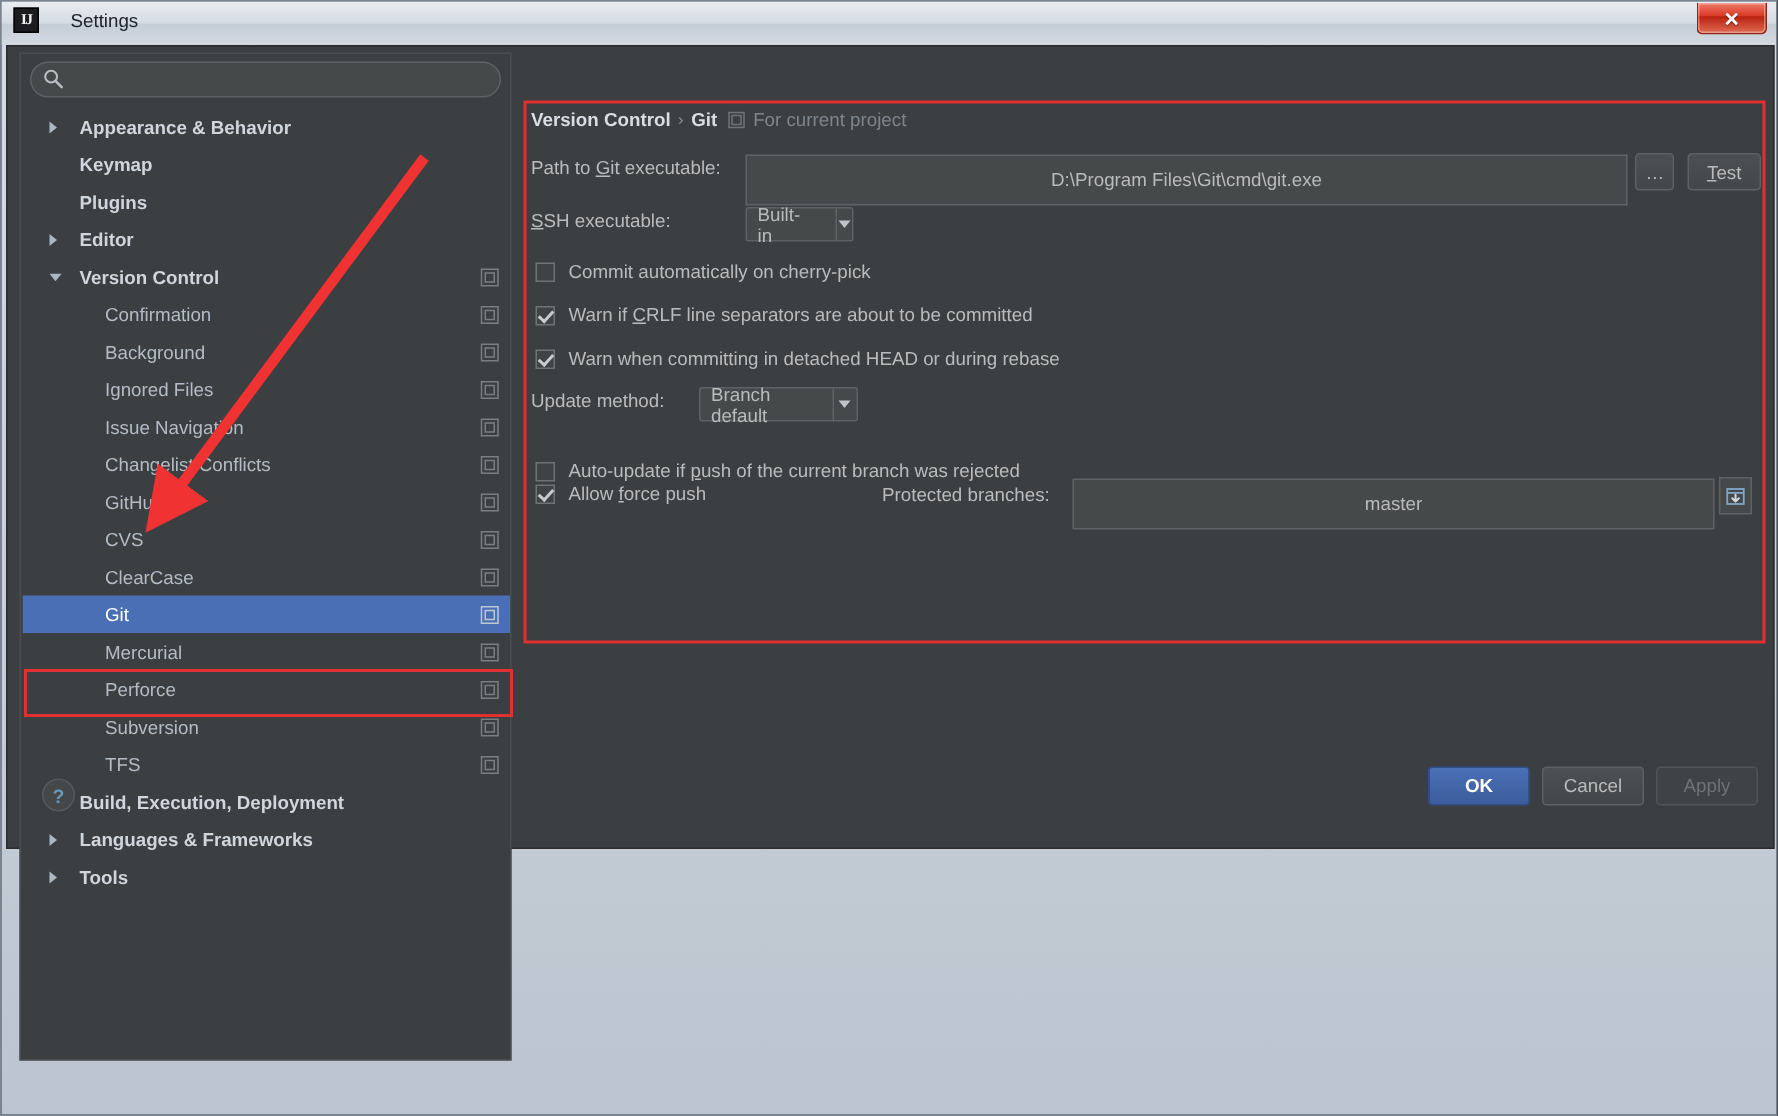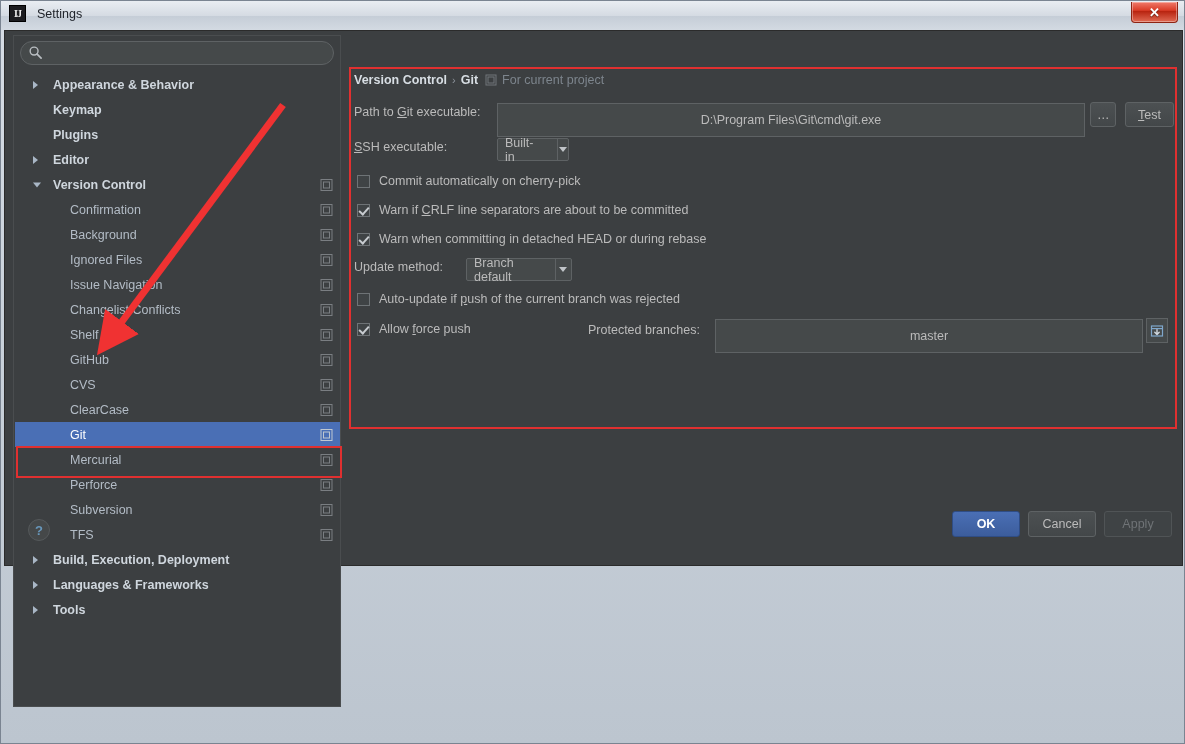--- a/index.html
+++ b/index.html
@@ -32,7 +32,7 @@
   #title-left {
     position: absolute;
     left: 8px; top: 4px;
-    display: flex; align-items: center; gap: 11px;
+    display: flex; align-items: center; gap: 21px;
   }
   #app-icon {
     width: 17px; height: 17px;

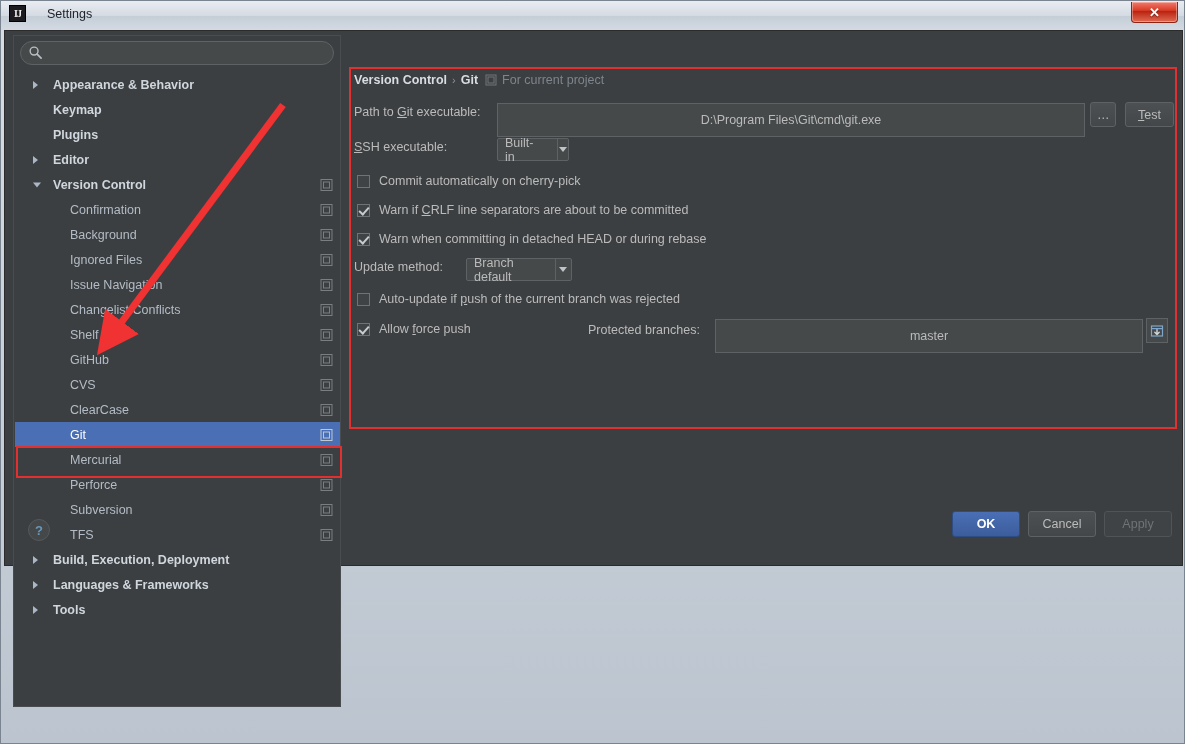--- a/index.html
+++ b/index.html
@@ -533,7 +533,7 @@
           </span>
       </div>
 
-      <div class="row" style="left:8px; top:225px;">
+      <div class="row" style="left:8px; top:240px;">
         <span class="cb"></span>
         <span class="cb-label"><span>Auto-update if </span><span class="mn">p</span><span>ush of the current branch was rejected</span></span>
       </div>

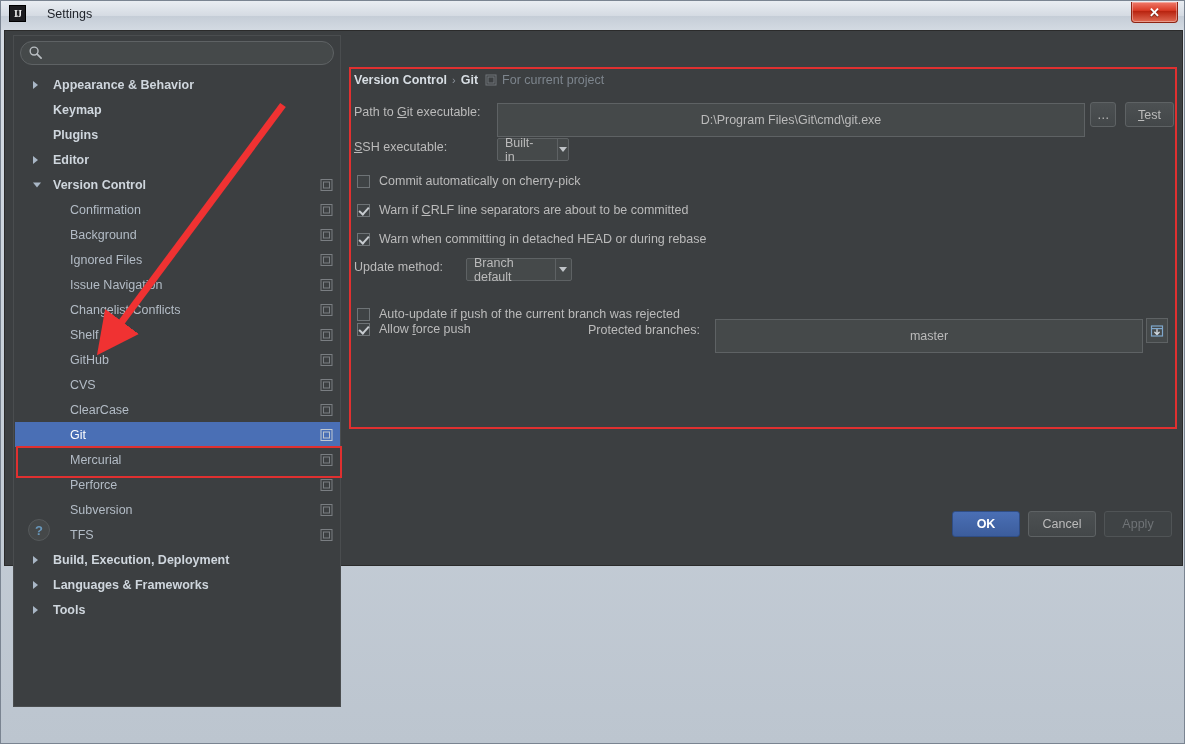--- a/index.html
+++ b/index.html
@@ -403,13 +403,6 @@
             </svg>
           </div>
           <div class="tree-row child">
-            <span class="tree-label">Shelf</span>
-            <svg class="scope-icon" viewBox="0 0 13 13">
-              <rect x="1" y="1" width="11" height="11" fill="none" stroke="#c6ccd2" stroke-width="1"></rect>
-              <rect x="3.5" y="3.5" width="6" height="6" fill="none" stroke="#c6ccd2" stroke-width="1"></rect>
-            </svg>
-          </div>
-          <div class="tree-row child">
             <span class="tree-label">GitHub</span>
             <svg class="scope-icon" viewBox="0 0 13 13">
               <rect x="1" y="1" width="11" height="11" fill="none" stroke="#c6ccd2" stroke-width="1"></rect>

